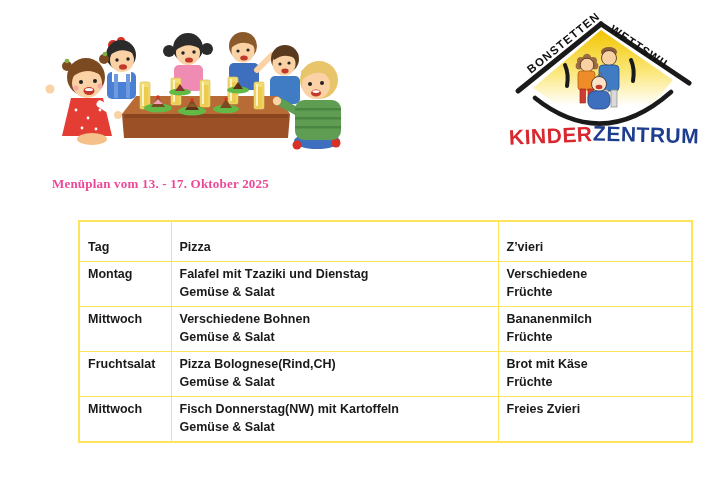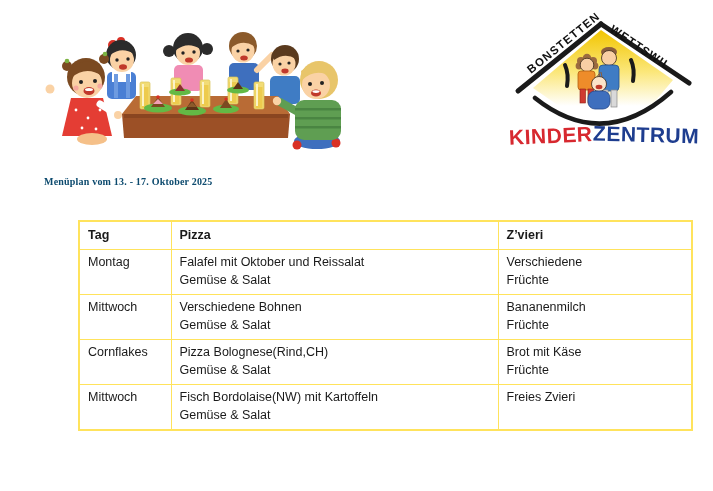--- a/index.html
+++ b/index.html
@@ -27,9 +27,9 @@
 
   
   .doc-title {
-    position:absolute; left:44px; top:176px;
+    position:absolute; left:52px; top:176px;
     font-family:"Liberation Serif", serif;
-    font-weight:bold; font-size:10px; color:#0c4a6e;
+    font-weight:bold; font-size:13px; color:#ec4899;
     letter-spacing:0.2px;
   }
 

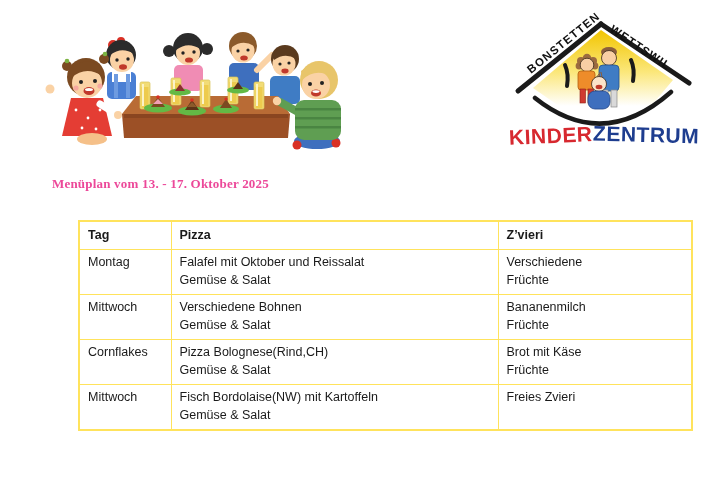--- a/index.html
+++ b/index.html
@@ -46,7 +46,7 @@
     padding:3px 8px 4px 8px; line-height:18.5px;
     font-weight:normal; overflow:hidden; white-space:nowrap;
   }
-  table.menu th { font-weight:bold; padding-top:4px; padding-bottom:4px; }
+  table.menu th { font-weight:bold; padding-top:16px; padding-bottom:4px; }
   .col-day   { width:92px; }
   .col-lunch { width:327px; }
   .col-snack { width:194px; }

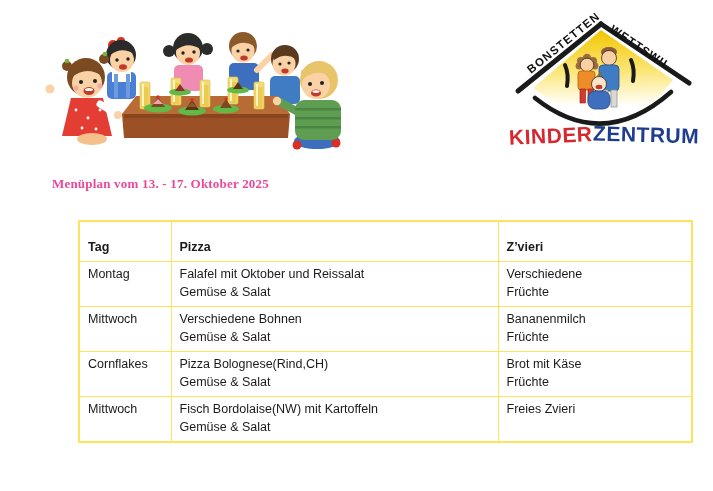--- a/index.html
+++ b/index.html
@@ -44,7 +44,7 @@
     border:1.5px solid #FFE35C;
     vertical-align:top; text-align:left;
     padding:3px 8px 4px 8px; line-height:18.5px;
-    font-weight:normal; overflow:hidden; white-space:nowrap;
+    font-weight:bold; overflow:hidden; white-space:nowrap;
   }
   table.menu th { font-weight:bold; padding-top:16px; padding-bottom:4px; }
   .col-day   { width:92px; }

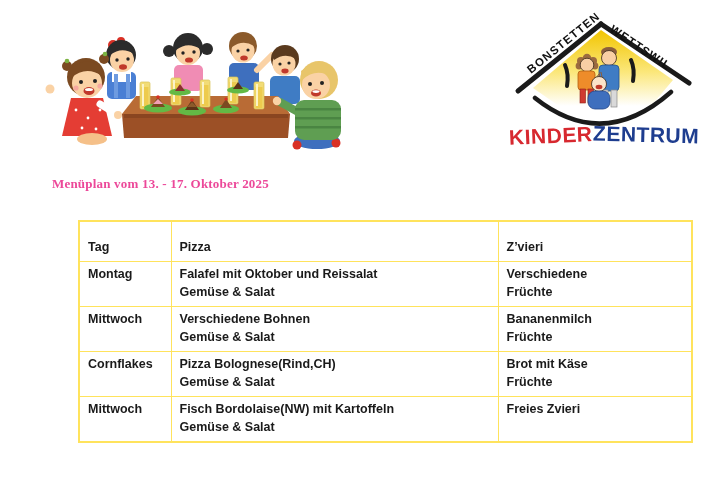--- a/index.html
+++ b/index.html
@@ -282,7 +282,7 @@
               <div>Montag</div>
             </td>
           <td>
-            <div>Falafel mit Oktober und Reissalat</div>
+            <div>Falafel mit Tzaziki und Dienstag</div>
             <div>Gemüse &amp; Salat</div>
           </td>
           <td>

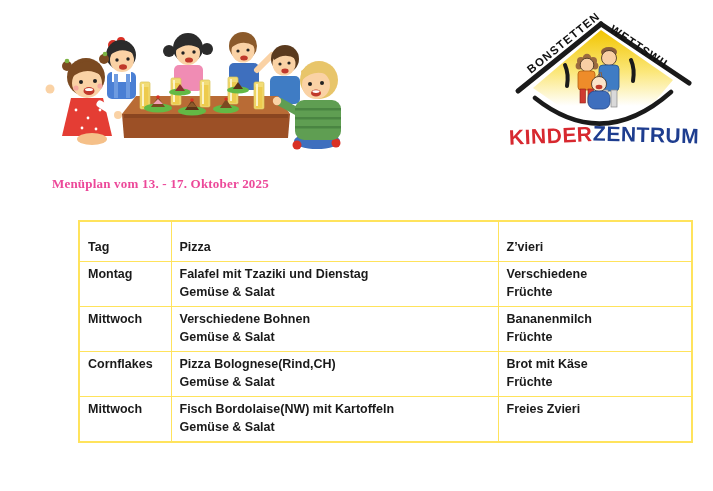--- a/index.html
+++ b/index.html
@@ -305,7 +305,7 @@
         </tr>
         <tr>
           <td>
-              <div>Cornflakes</div>
+              <div>Fruchtsalat</div>
             </td>
           <td>
             <div>Pizza Bolognese(Rind,CH)</div>

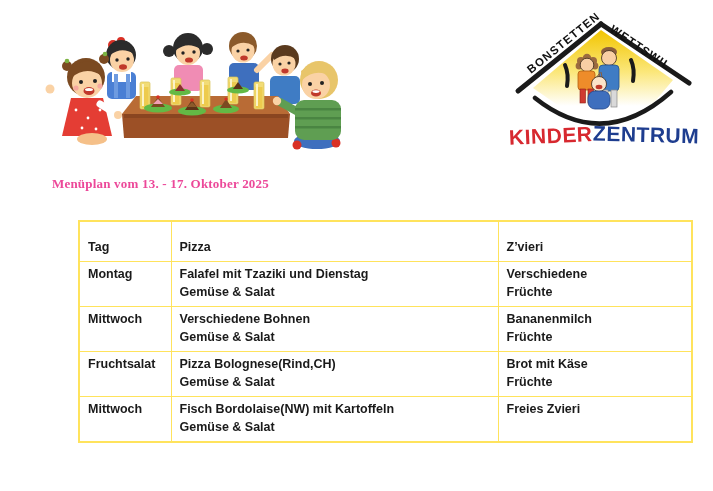--- a/index.html
+++ b/index.html
@@ -321,7 +321,7 @@
               <div>Mittwoch</div>
             </td>
           <td>
-            <div>Fisch Bordolaise(NW) mit Kartoffeln</div>
+            <div>Fisch Donnerstag(NW) mit Kartoffeln</div>
             <div>Gemüse &amp; Salat</div>
           </td>
           <td>

